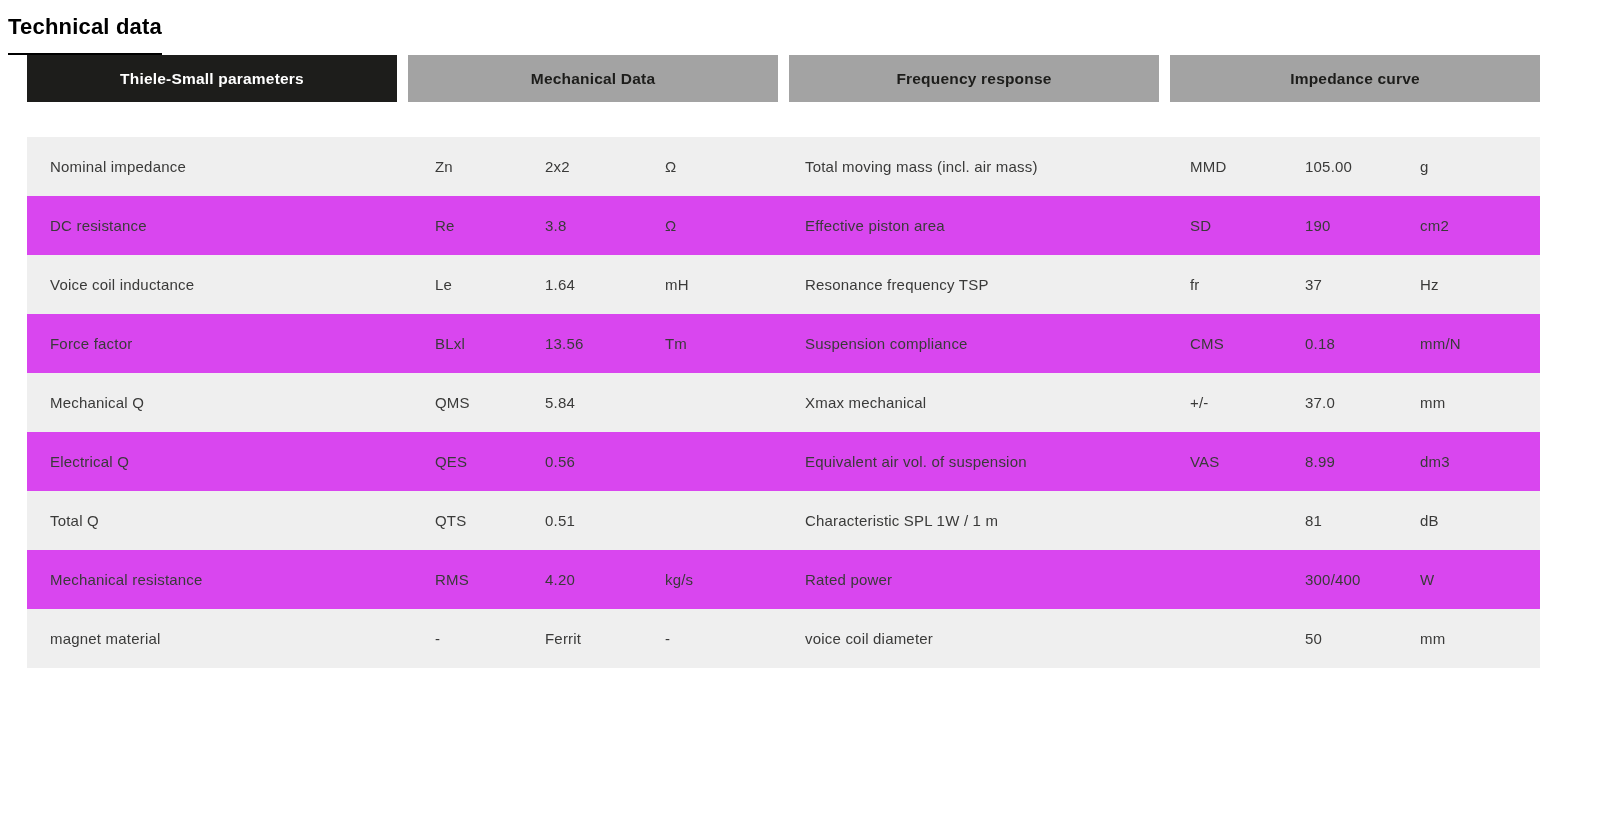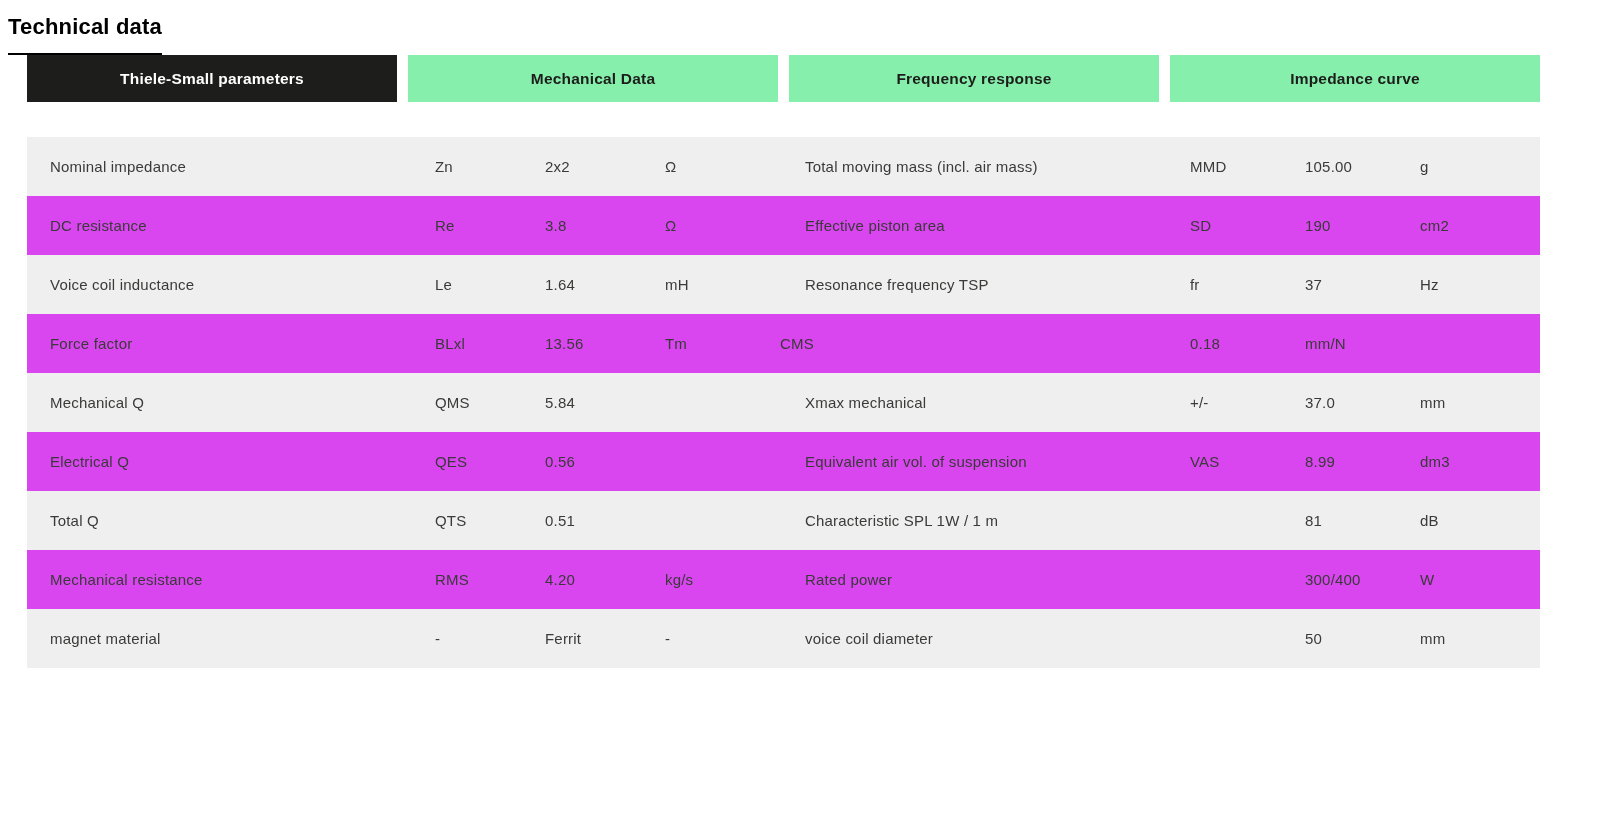--- a/index.html
+++ b/index.html
@@ -33,7 +33,7 @@
   .tab {
     flex: 1 1 0;
     border: none;
-    background: #86efac;
+    background: #a3a3a3;
     color: #1d1d1b;
     font-family: "Liberation Sans", sans-serif;
     font-size: 15.5px;

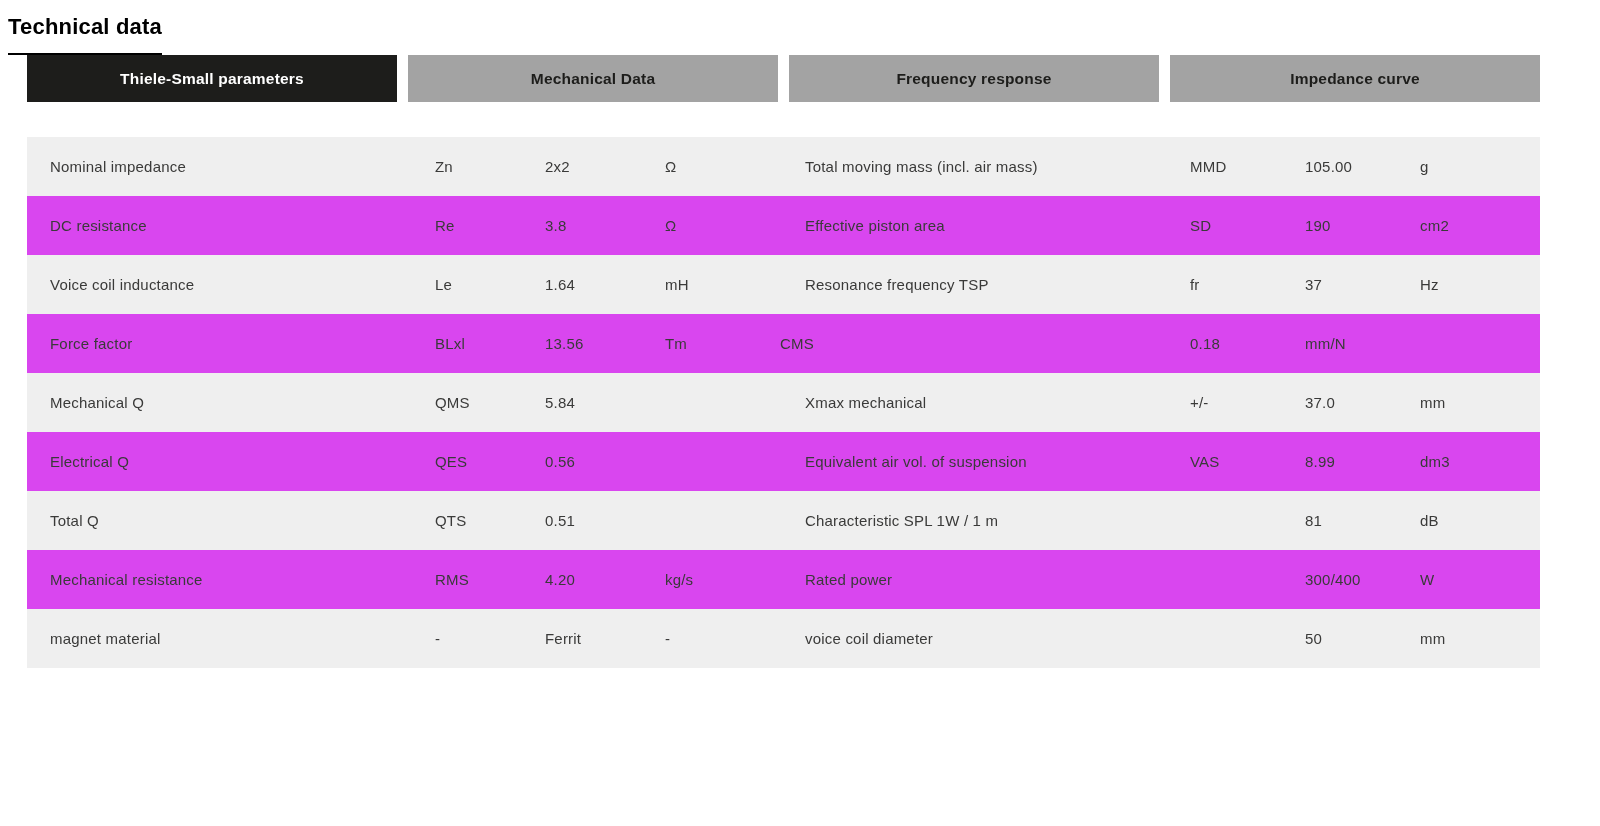--- a/index.html
+++ b/index.html
@@ -125,6 +125,7 @@
         <div class="cell">BLxl</div>
         <div class="cell">13.56</div>
         <div class="cell">Tm</div>
+        <div class="cell r-label">Suspension compliance</div>
         <div class="cell">CMS</div>
         <div class="cell">0.18</div>
         <div class="cell">mm/N</div>

